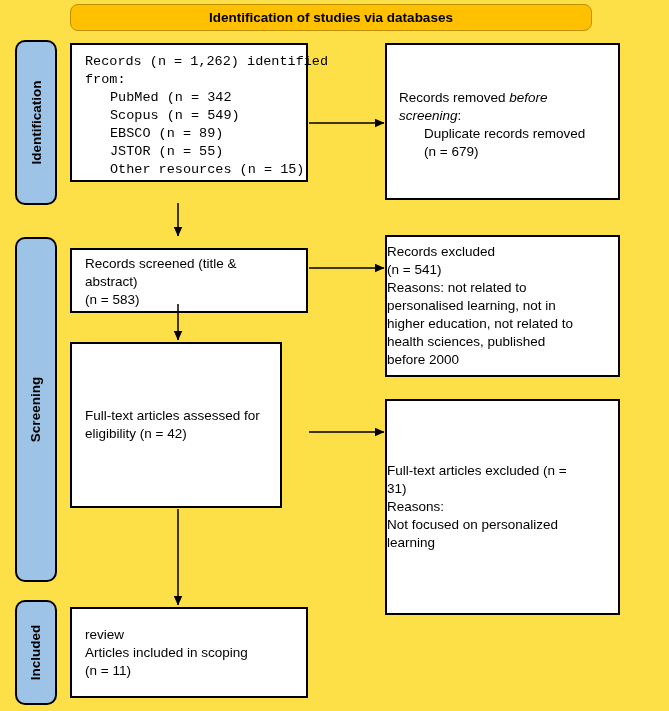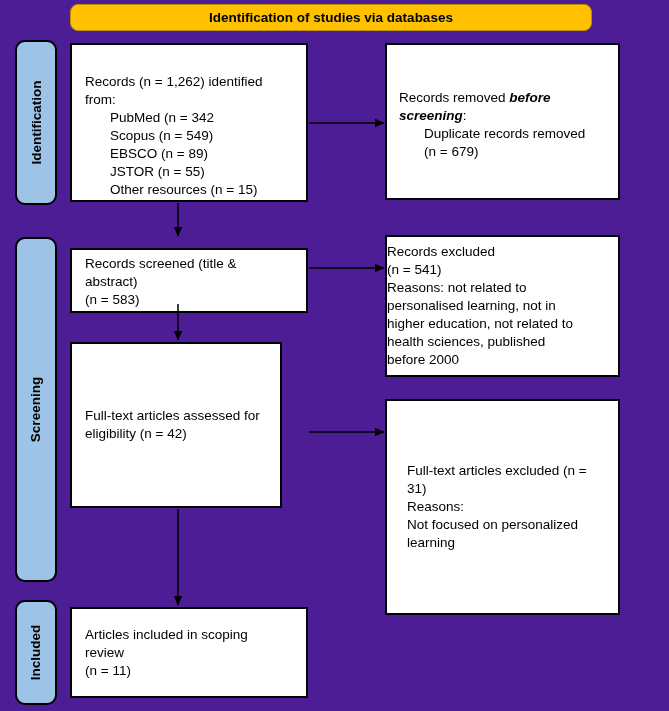--- a/index.html
+++ b/index.html
@@ -7,7 +7,7 @@
     position: relative;
     width: 669px;
     height: 711px;
-    background: #4c1d95;
+    background: #fde047;
     font-family: "Liberation Sans", "DejaVu Sans", sans-serif;
     color: #000000;
     overflow: hidden;

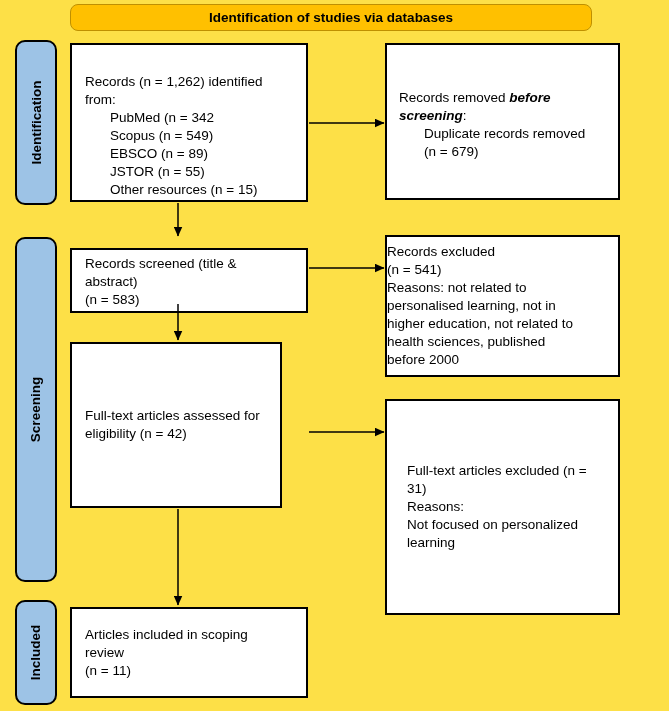--- a/index.html
+++ b/index.html
@@ -58,7 +58,7 @@
   .box .italic { font-style: italic; font-weight: bold; }
   .vcenter { display: flex; flex-direction: column; justify-content: center; }
 
-  #box-records-identified { left: 70px;  top: 43px;  width: 238px; height: 159px; padding: 28px 4px 0 13px; }
+  #box-records-identified { left: 70px;  top: 43px;  width: 238px; height: 139px; padding: 8px 4px 0 13px; font-family: Liberation Mono, monospace; }
   #box-records-removed    { left: 385px; top: 43px;  width: 235px; height: 157px; padding: 6px 4px 0 12px; }
   #box-records-screened   { left: 70px;  top: 248px; width: 238px; height: 65px;  padding: 5px 4px 0 13px; }
   #box-records-excluded   { left: 385px; top: 235px; width: 235px; height: 142px; padding: 6px 4px 0 0; }

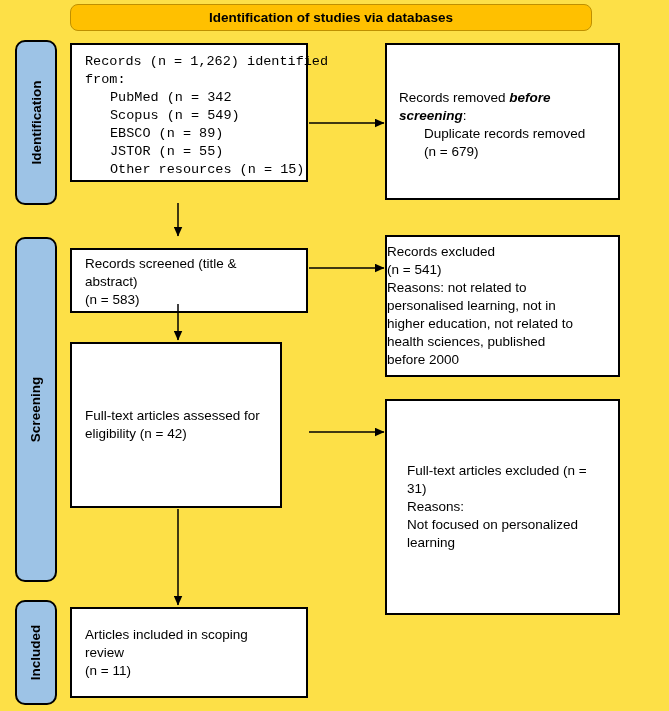--- a/index.html
+++ b/index.html
@@ -55,7 +55,7 @@
     line-height: 18px;
   }
   .box .line { white-space: nowrap; }
-  .box .italic { font-style: italic; font-weight: bold; }
+  .box .italic { font-style: italic; }
   .vcenter { display: flex; flex-direction: column; justify-content: center; }
 
   #box-records-identified { left: 70px;  top: 43px;  width: 238px; height: 139px; padding: 8px 4px 0 13px; font-family: Liberation Mono, monospace; }

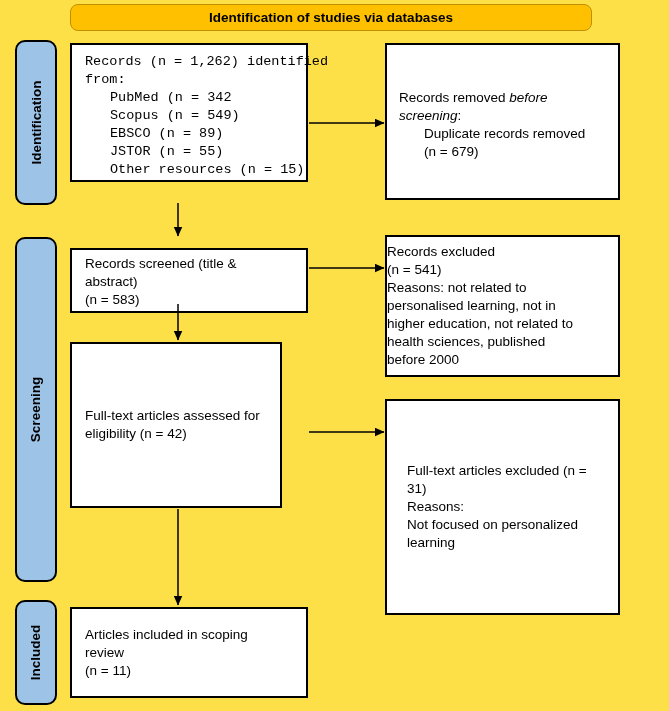--- a/index.html
+++ b/index.html
@@ -63,7 +63,7 @@
   #box-records-screened   { left: 70px;  top: 248px; width: 238px; height: 65px;  padding: 5px 4px 0 13px; }
   #box-records-excluded   { left: 385px; top: 235px; width: 235px; height: 142px; padding: 6px 4px 0 0; }
   #box-fulltext-assessed  { left: 70px;  top: 342px; width: 212px; height: 166px; padding: 0 4px 0 13px; }
-  #box-fulltext-excluded  { left: 385px; top: 399px; width: 235px; height: 216px; padding: 0 4px 0 20px; }
+  #box-fulltext-excluded  { left: 385px; top: 399px; width: 235px; height: 216px; padding: 0 4px 0 0; }
   #box-articles-included  { left: 70px;  top: 607px; width: 238px; height: 91px;  padding: 0 4px 0 13px; }
 
   

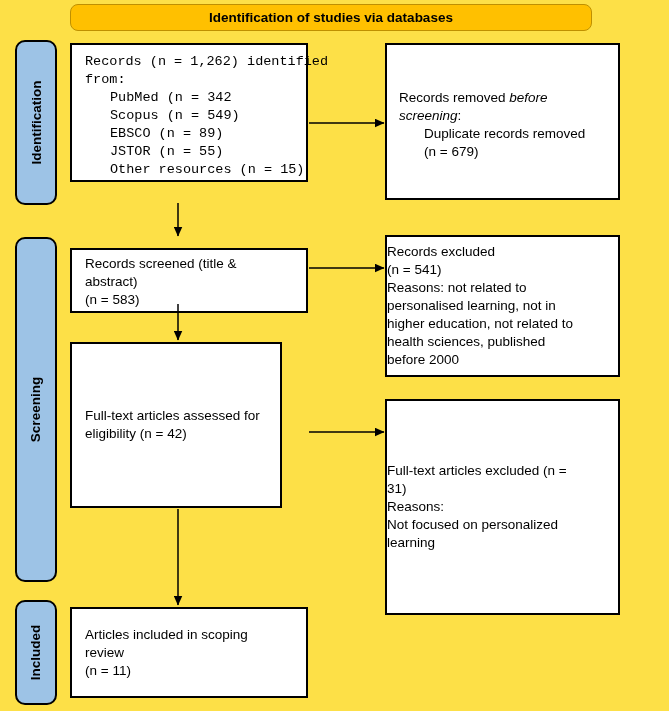--- a/index.html
+++ b/index.html
@@ -140,8 +140,8 @@
     </div>
 
   <div class="box vcenter" id="box-articles-included">
+      <div class="line"><span>review</span></div>
       <div class="line"><span>Articles included in scoping</span></div>
-      <div class="line"><span>review</span></div>
       <div class="line"><span>(n = 11)</span></div>
     </div>
 

